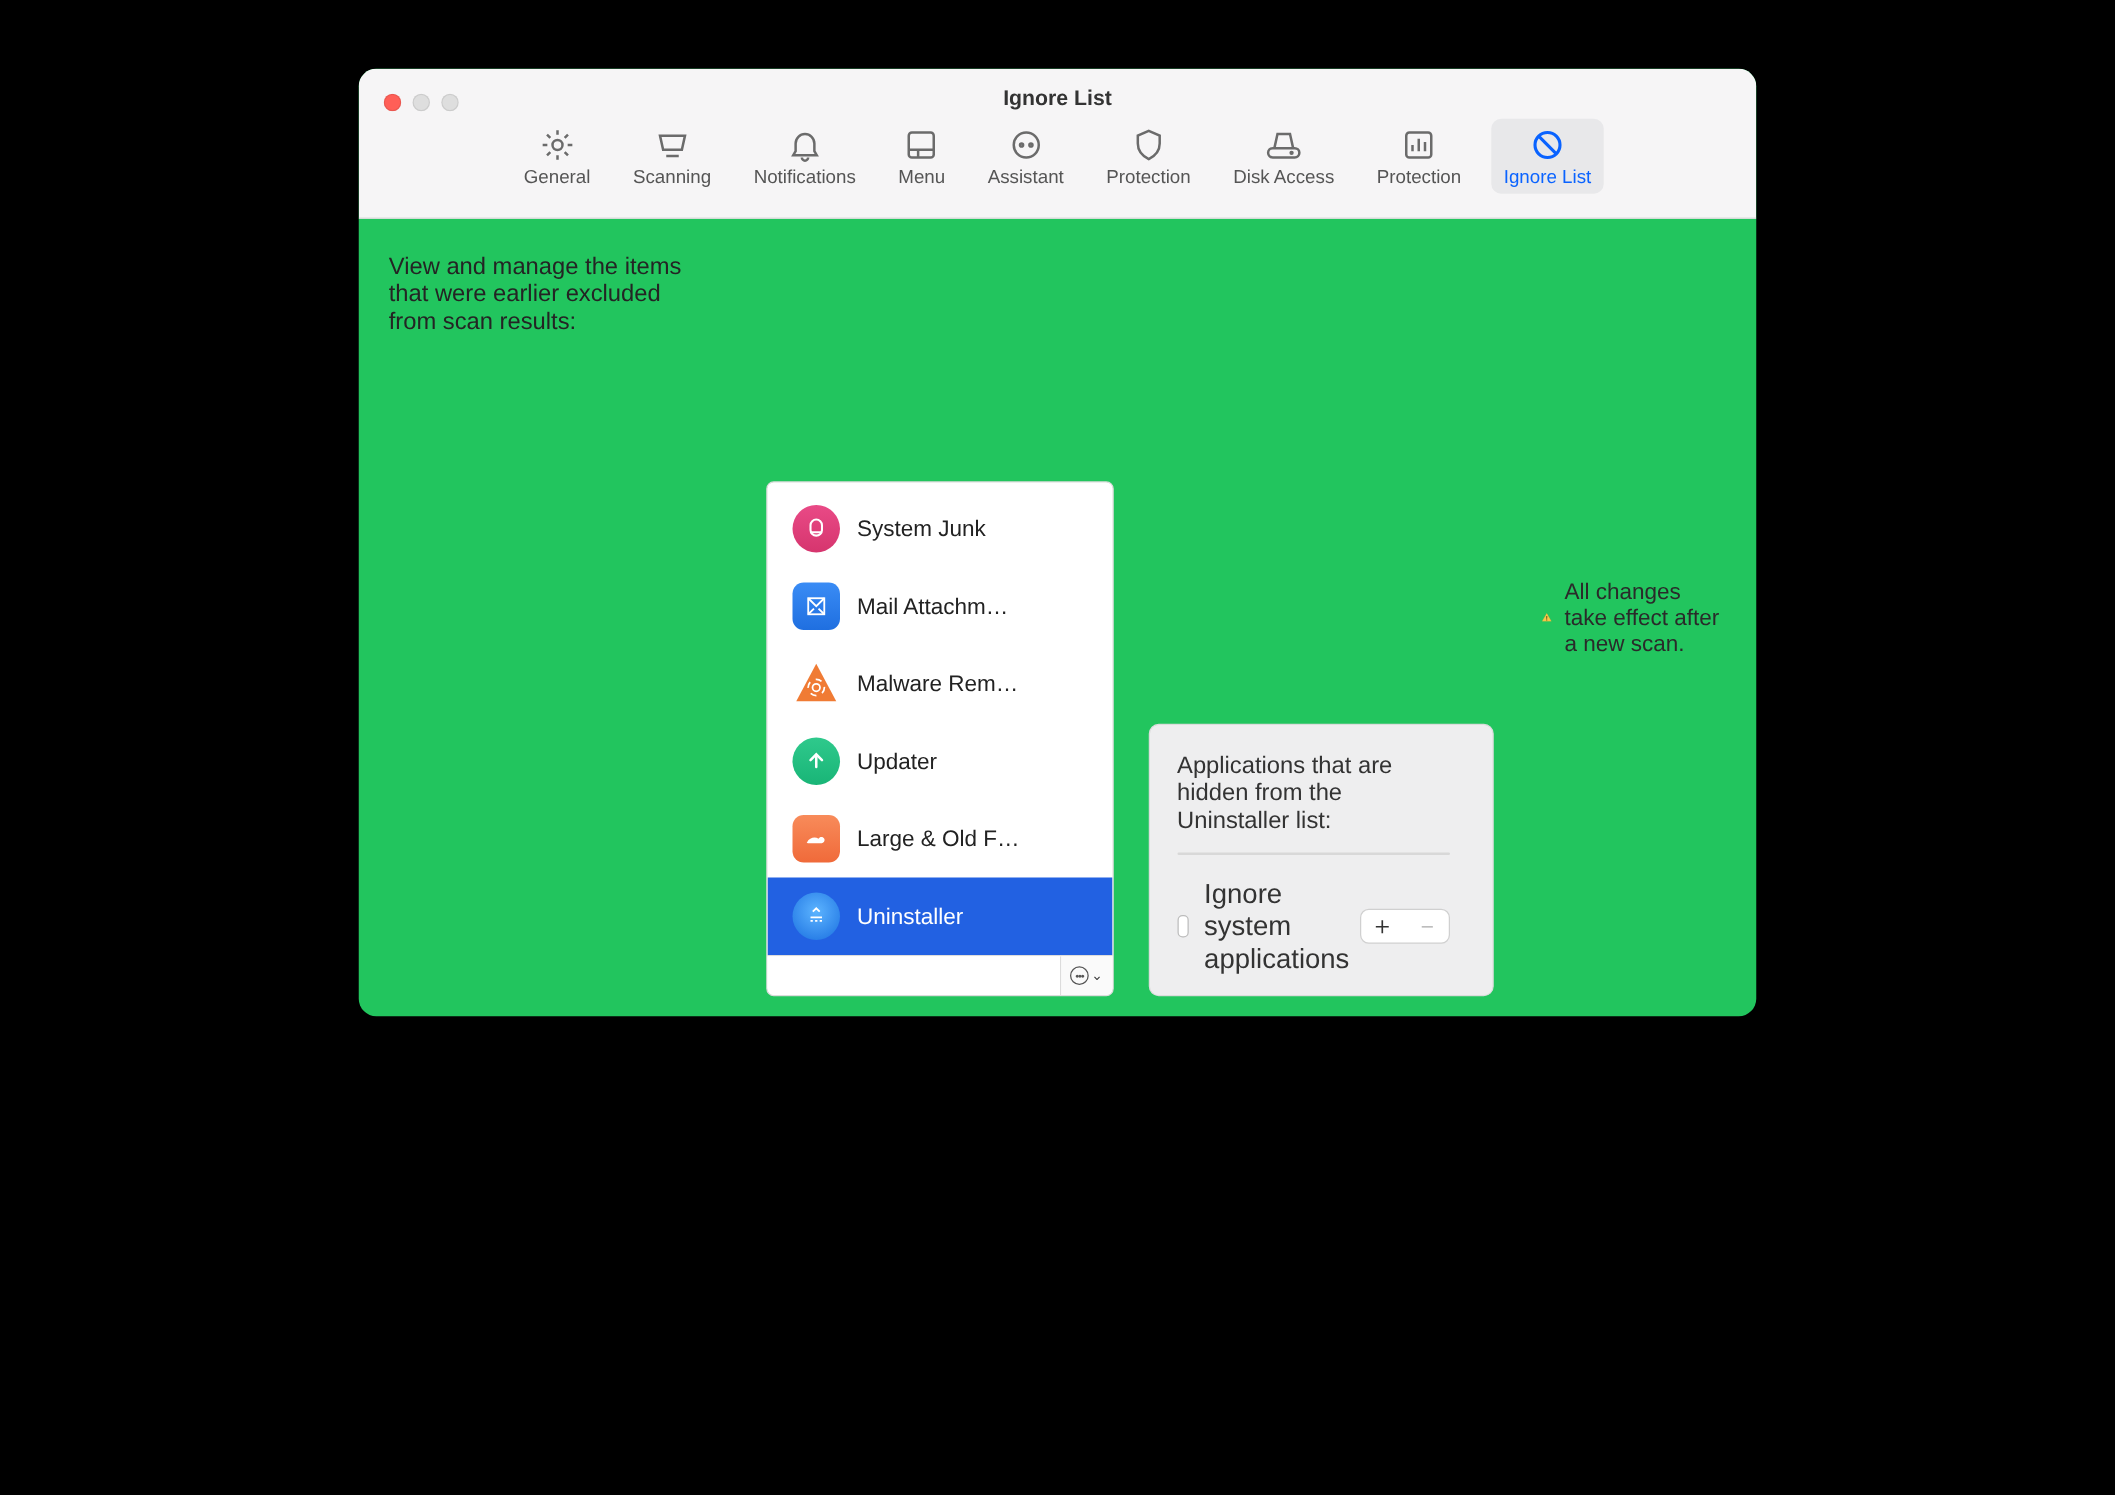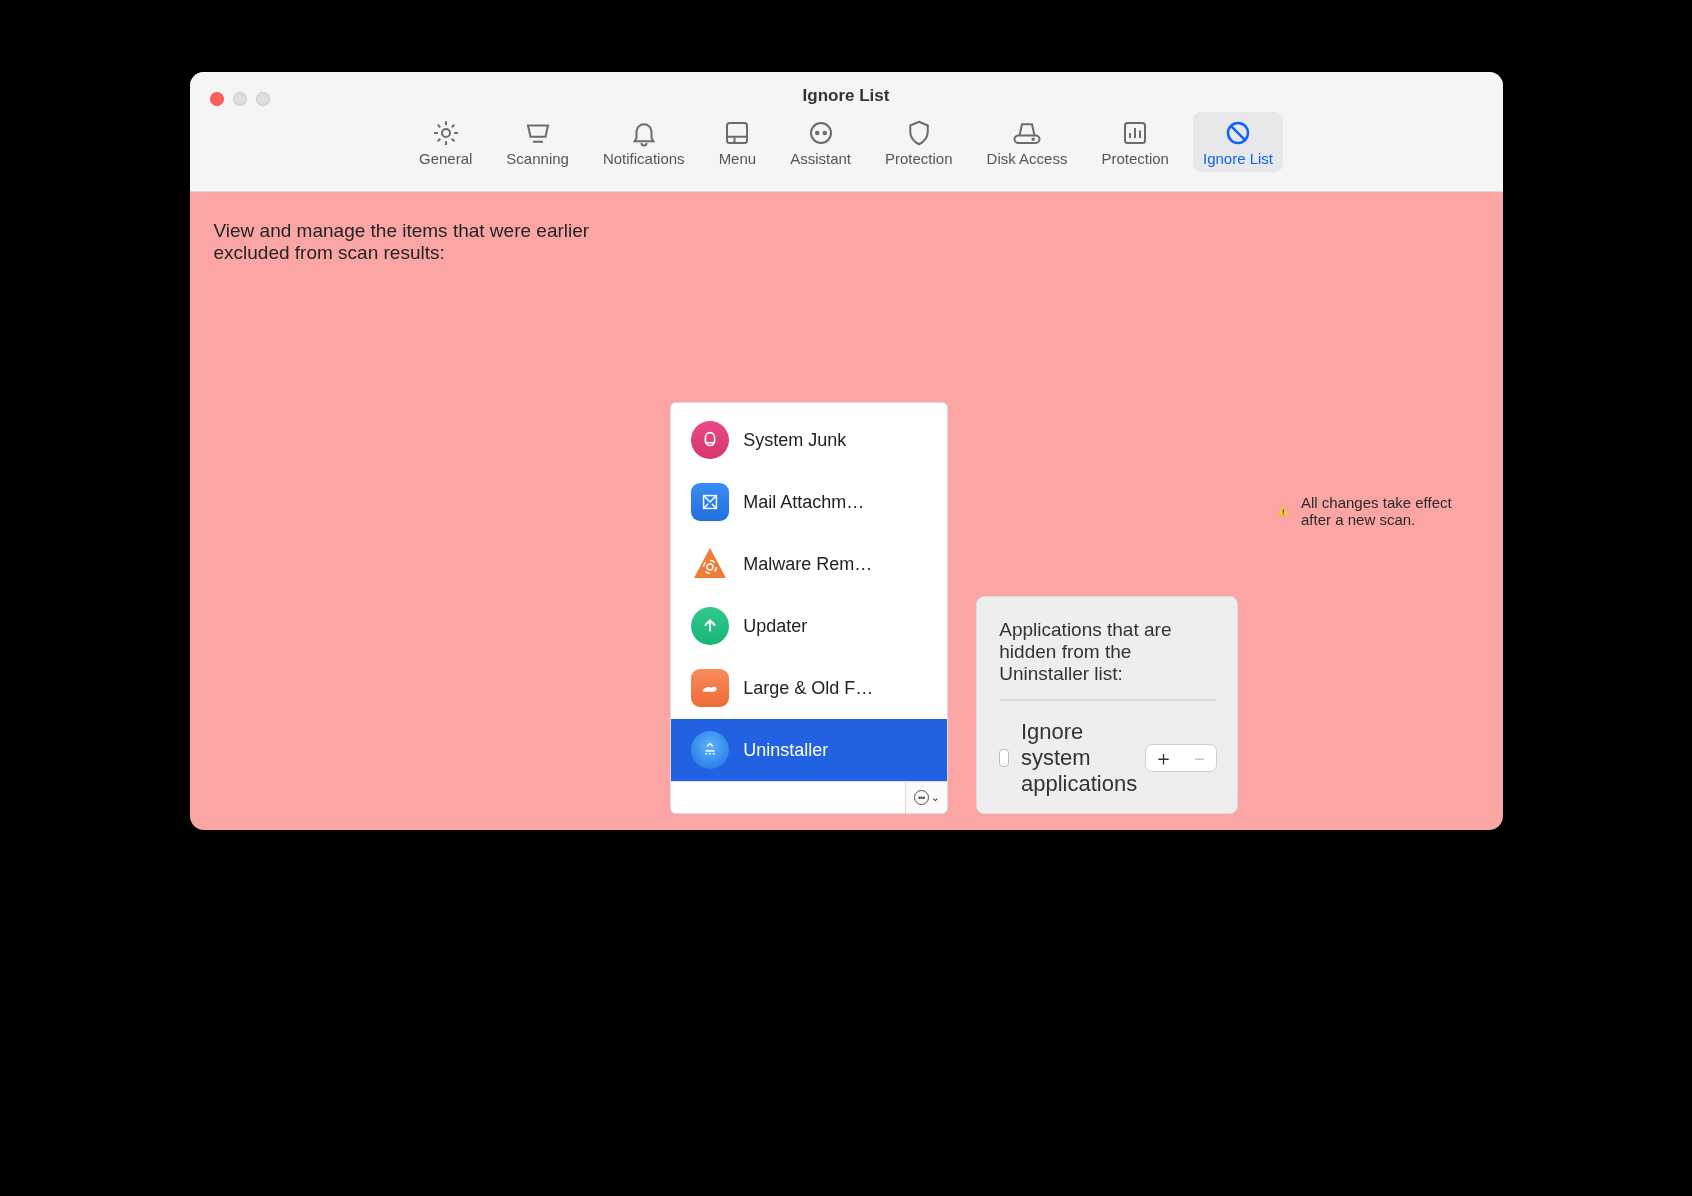--- a/index.html
+++ b/index.html
@@ -14,16 +14,15 @@
     padding-top: 55px;
   }
   .window {
-    width: 1313px;
+    width: 1118px;
     height: 758px;
-    background: #fca5a5;
+    background: #22c55e;
     border-radius: 14px;
     box-shadow: 0 25px 60px rgba(0,0,0,0.6);
     overflow: hidden;
     display: flex;
     flex-direction: column;
     position: relative;
-    margin-top: 17px;
   }
   .titlebar {
     height: 120px;

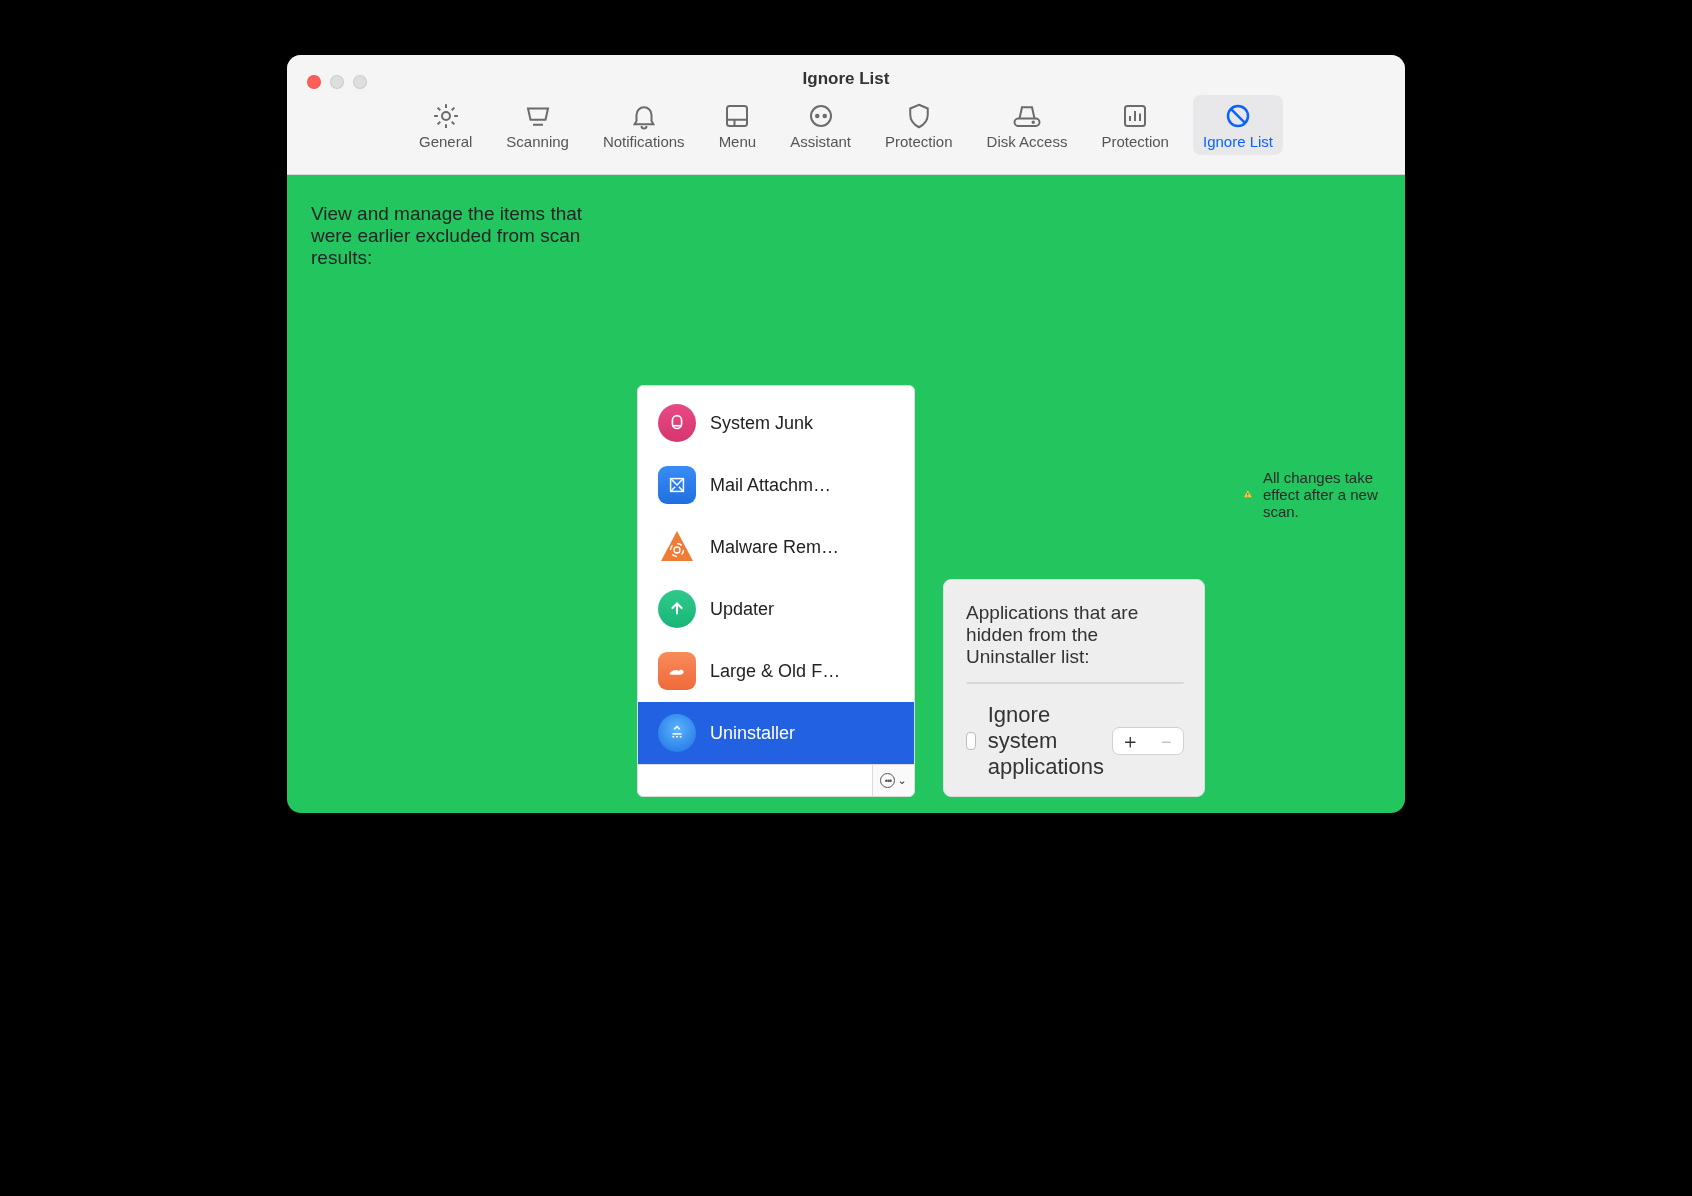--- a/index.html
+++ b/index.html
@@ -224,7 +224,7 @@
     align-items: center;
     gap: 10px;
     padding: 20px 24px 4px 24px;
-    font-size: 15px;
+    font-size: 18px;
     color: #2a2a2a;
   }
   .warn-icon {

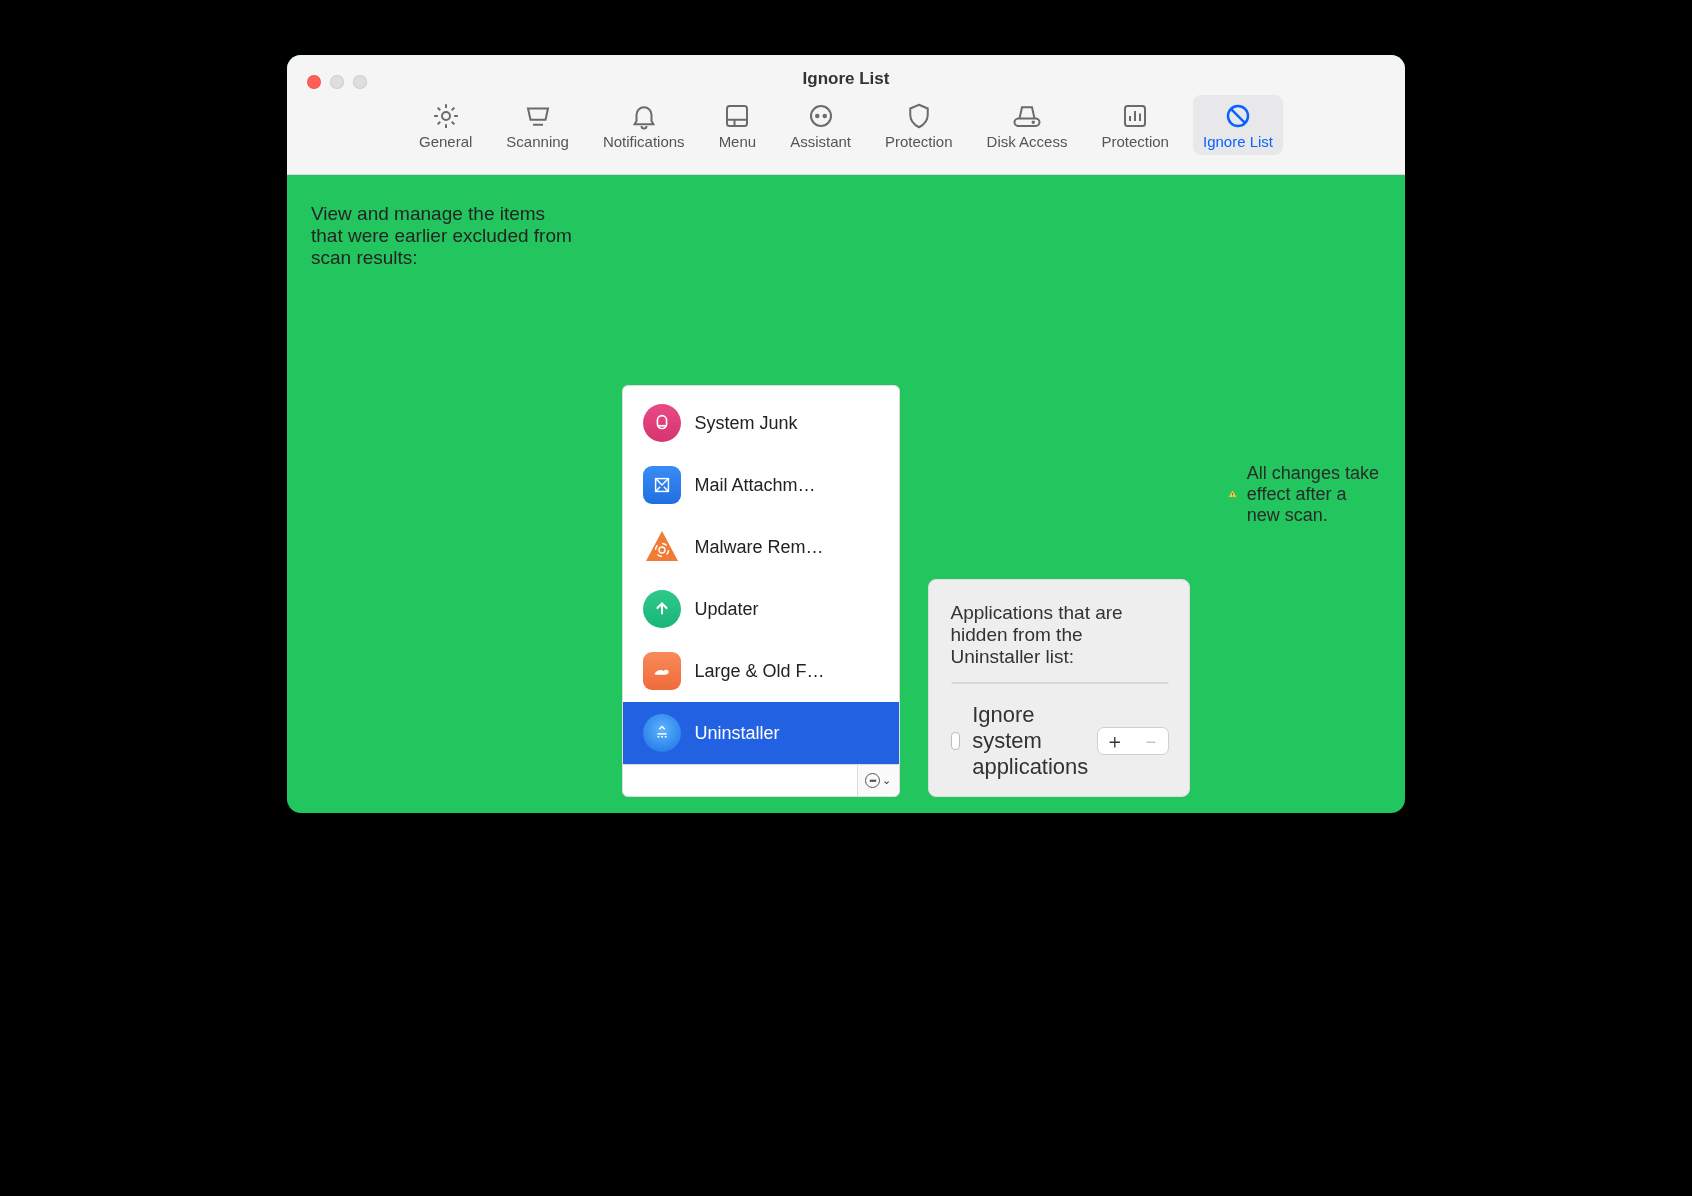--- a/index.html
+++ b/index.html
@@ -176,7 +176,7 @@
     border-radius: 8px;
     display: flex;
     flex-direction: column;
-    padding: 22px 20px 16px 22px;
+    padding: 22px 34px 16px 22px;
   }
   .detail-title {
     font-size: 19px;

